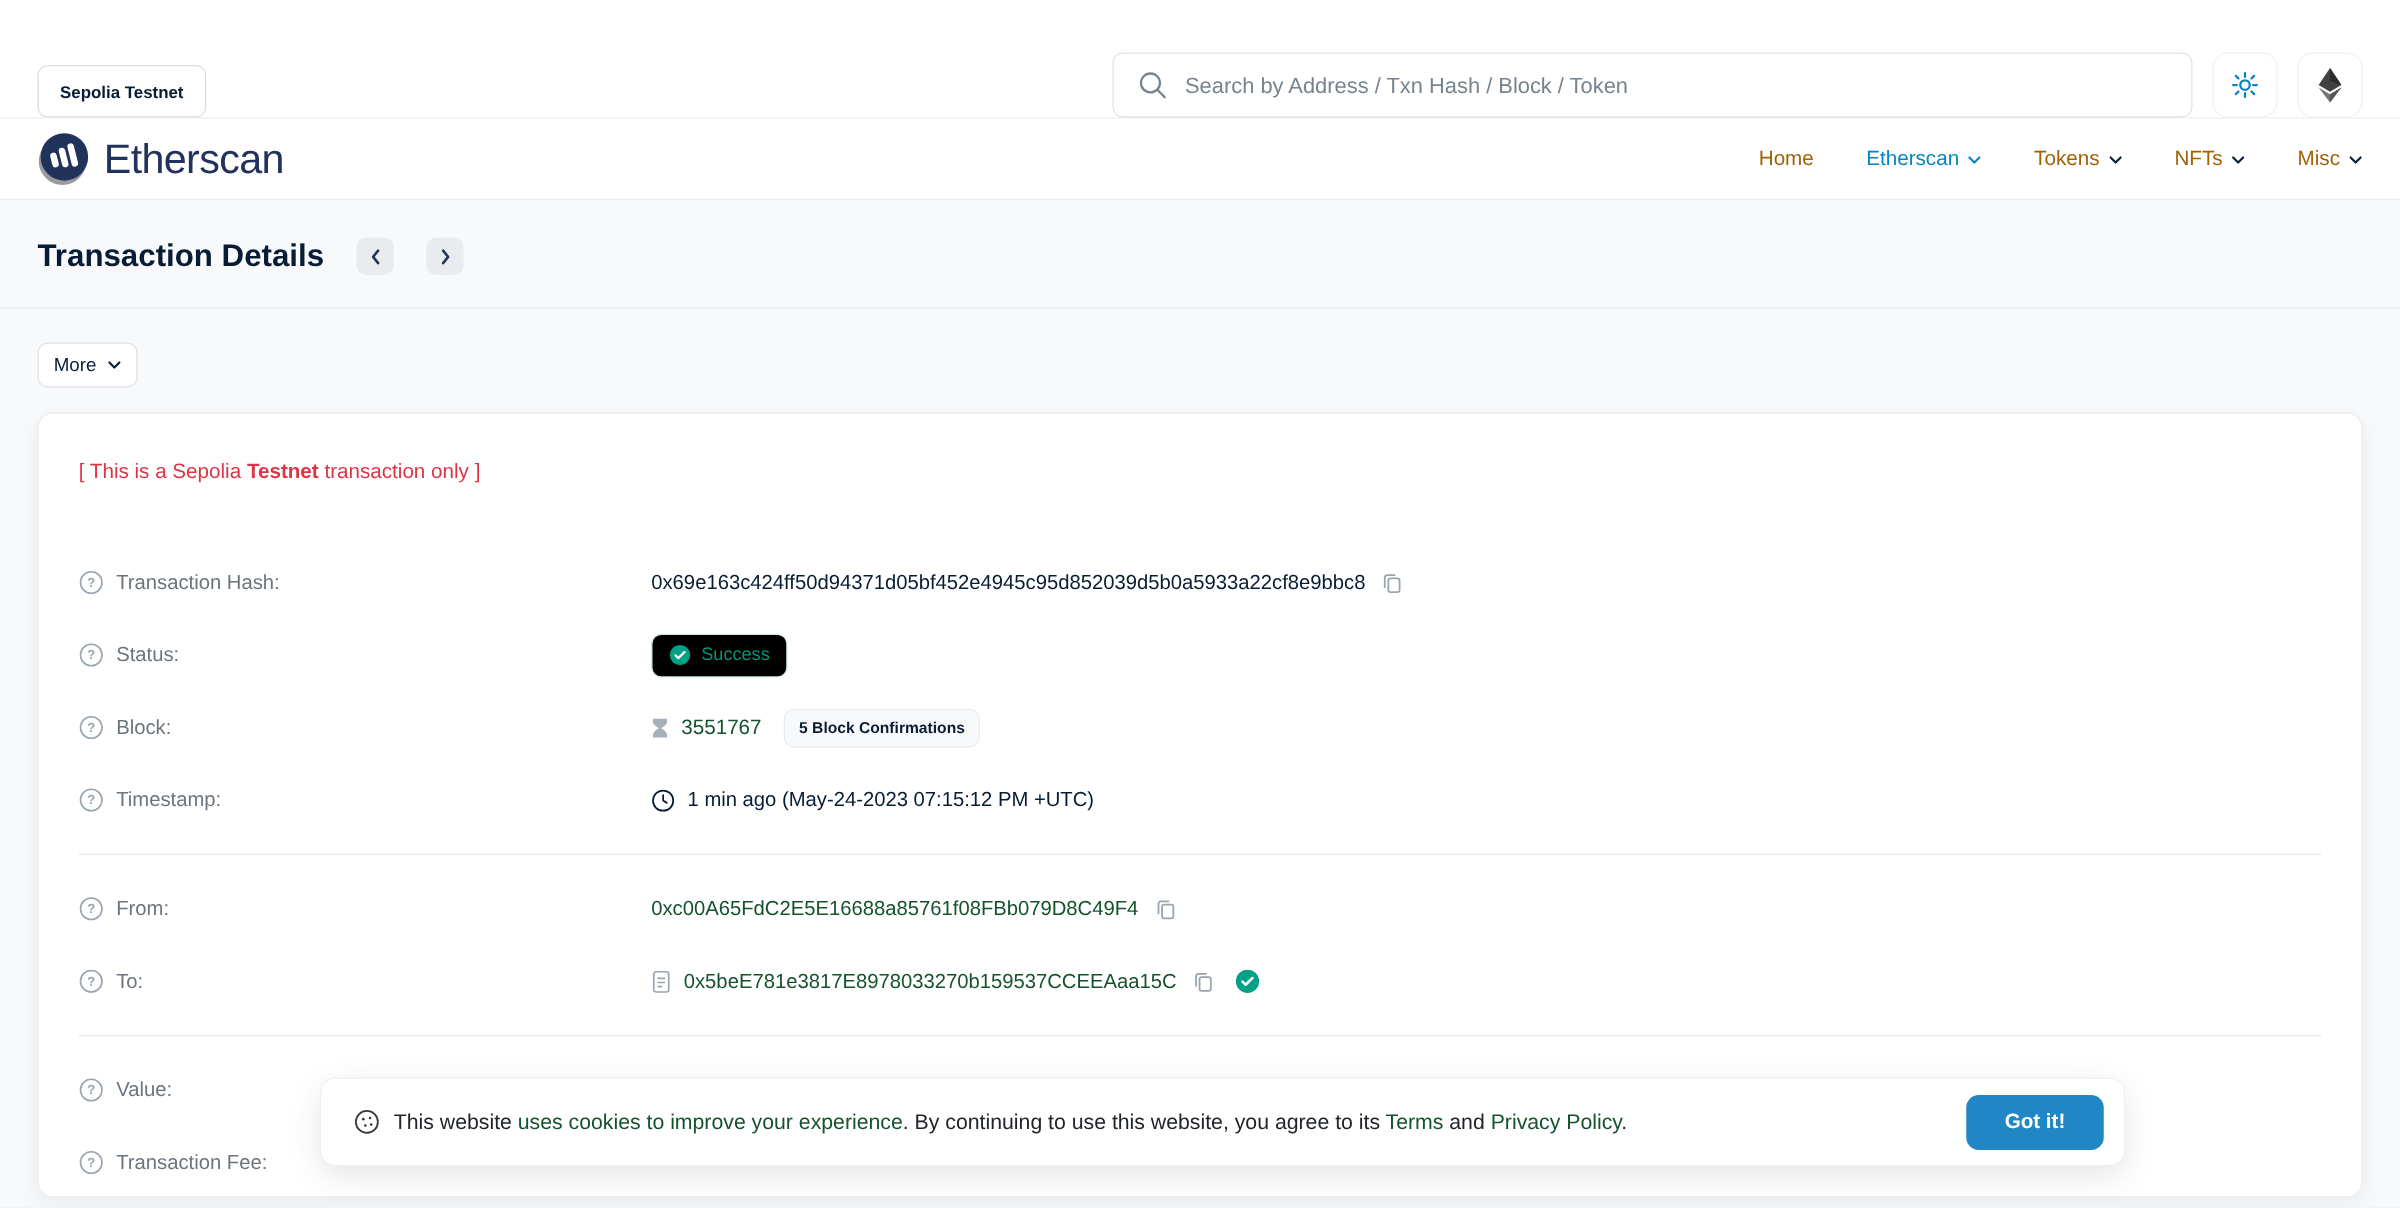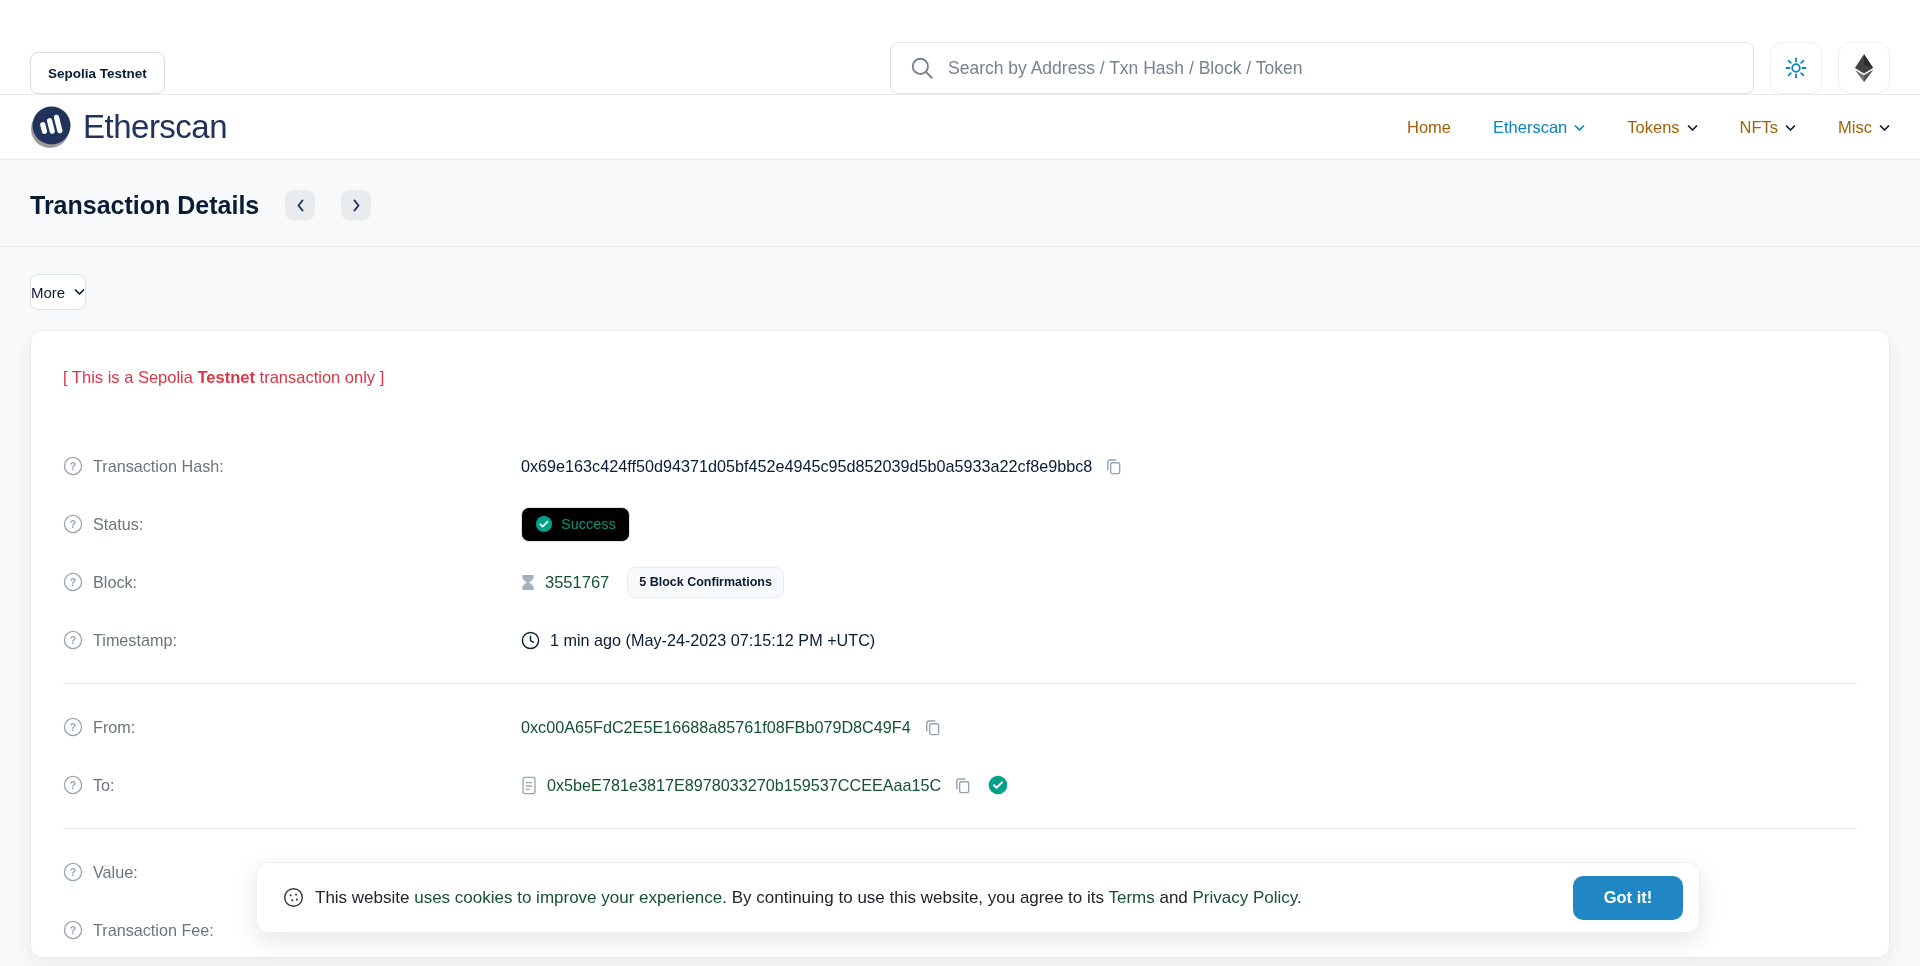--- a/index.html
+++ b/index.html
@@ -46,7 +46,7 @@
     color:#081d35; font-size:15px; font-weight:500; font-family:inherit; display:flex;
     align-items:center; cursor:pointer; }
   .tab.active { background:#0784c3; color:#fff; }
-  .more-btn { height:36px; padding:0 0; background:#fff; border:1px solid #dde2e8;
+  .more-btn { height:36px; padding:0 12px; background:#fff; border:1px solid #dde2e8;
     border-radius:8px; font-size:15px; font-weight:500; color:#081d35; font-family:inherit;
     display:flex; align-items:center; gap:9px; cursor:pointer; }
   

